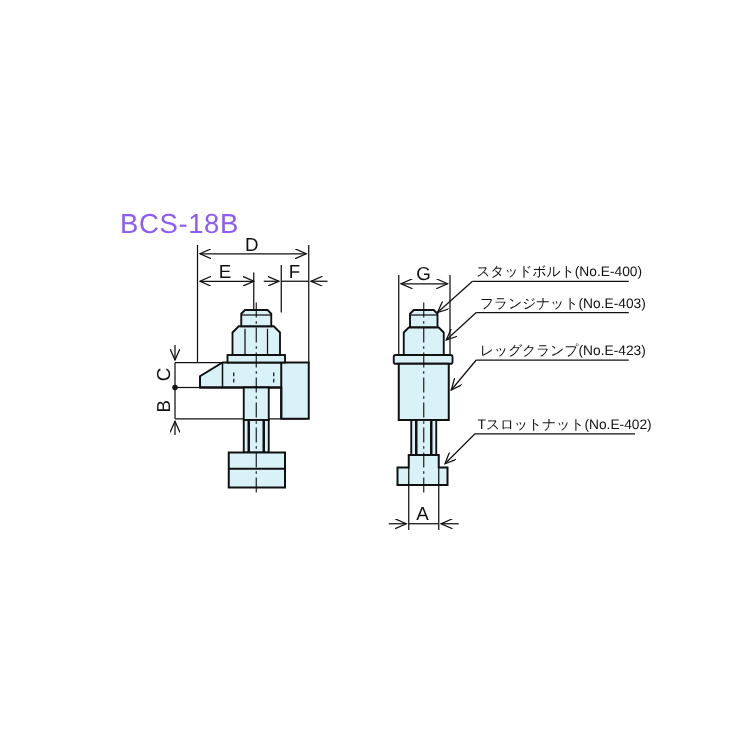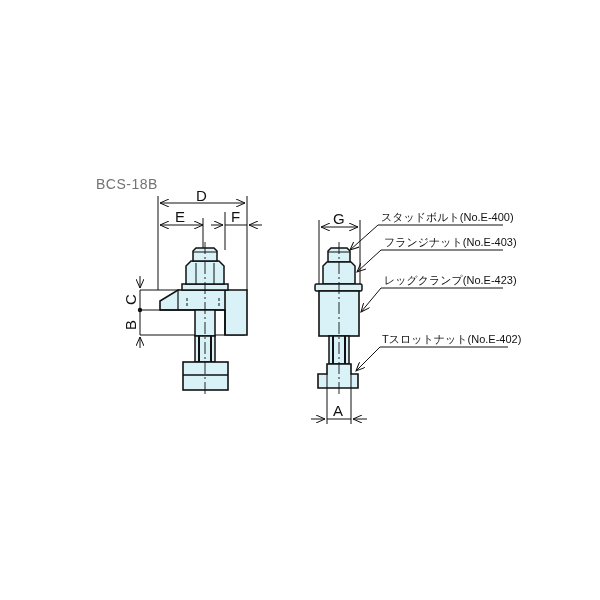--- a/index.html
+++ b/index.html
@@ -5,7 +5,7 @@
   html, body { margin: 0; padding: 0; background: #ffffff; }
   body { width: 600px; height: 600px; position: relative; overflow: hidden; font-family: "Liberation Sans", sans-serif; }
   #stage { position: absolute; left: 0; top: 0; width: 600px; height: 600px; }
-  .title { position: absolute; left: 96px; top: 176px; font-size: 14px; font-weight: 400; color: #737373; letter-spacing: 0.5px; }
+  .title { position: absolute; left: 96px; top: 166px; font-size: 22px; font-weight: 400; color: #8b5cf6; letter-spacing: 0.5px; }
   .dimlabel { font-family: "Liberation Sans", sans-serif; font-size: 15px; fill: #111; }
   .callout { font-family: "Liberation Sans", sans-serif; font-size: 11px; fill: #111; }
   svg text { user-select: none; }

